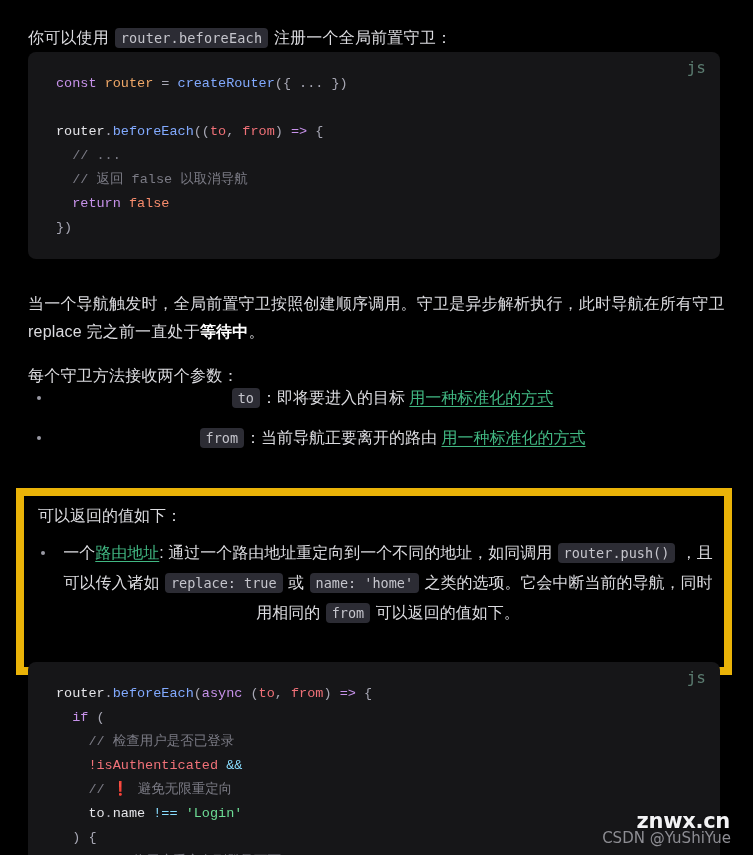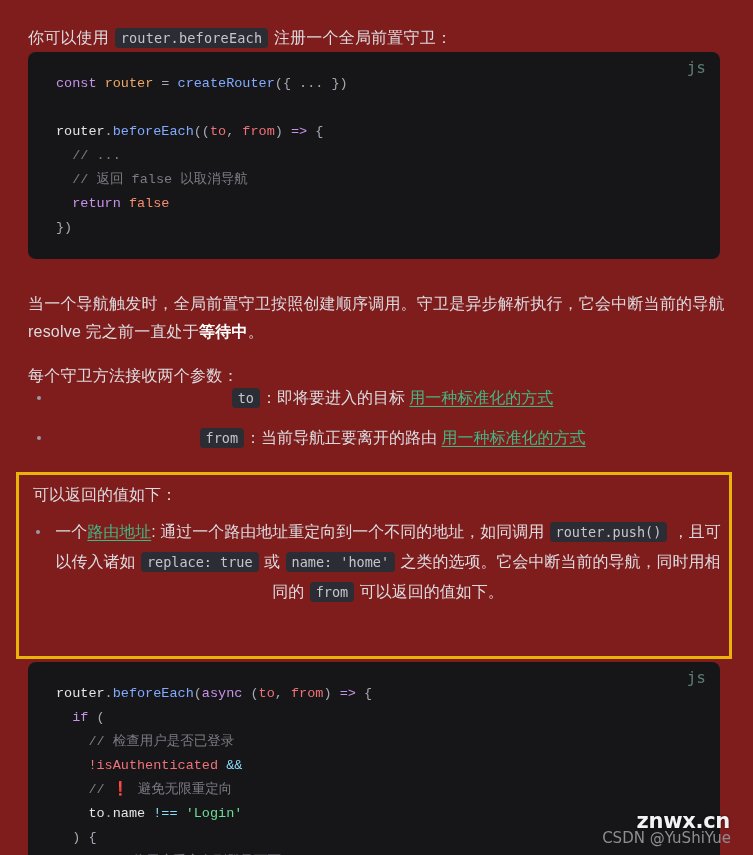--- a/index.html
+++ b/index.html
@@ -21,7 +21,7 @@
     position: relative;
     width: 753px;
     height: 855px;
-    background: #7f1d1d;
+    background: #000000;
   }
 
   

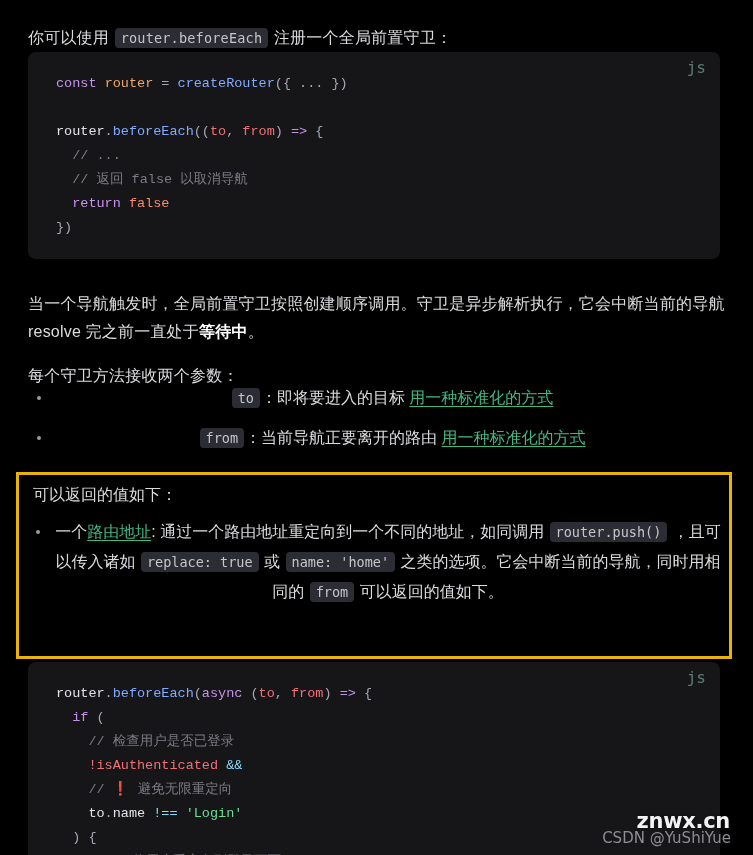--- a/index.html
+++ b/index.html
@@ -221,7 +221,7 @@
   </div>
 
   <p class="para1 prose-line">
-    <span>当一个导航触发时，全局前置守卫按照创建顺序调用。守卫是异步解析执行，它会中断当前的导航 resolve 完之前一直处于</span><strong class="bold">等待中</strong><span>。</span>
+    <span>当一个导航触发时，全局前置守卫按照创建顺序调用。守卫是异步解析执行，此时导航在所有守卫 replace 完之前一直处于</span><strong class="bold">等待中</strong><span>。</span>
   </p>
 
   <p class="para2 prose-line">每个守卫方法接收两个参数：</p>

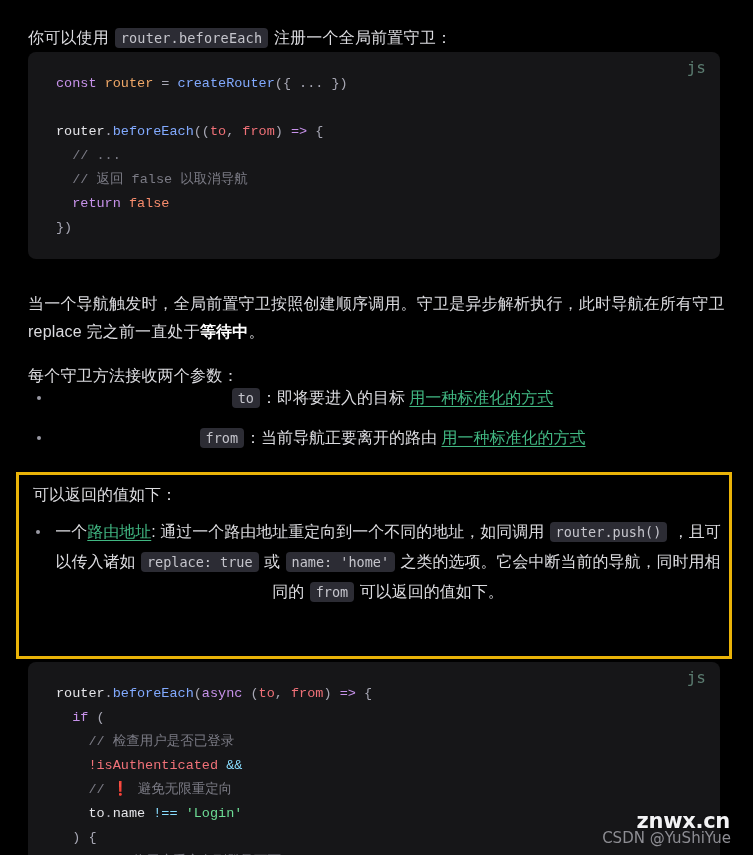--- a/index.html
+++ b/index.html
@@ -141,10 +141,10 @@
   .redbox {
     position: absolute;
     left: 16px;
-    top: 472px;
+    top: 488px;
     width: 716px;
     height: 187px;
-    border: 3px solid #eab308;
+    border: 8px solid #eab308;
     box-sizing: border-box;
     background: transparent;
   }

